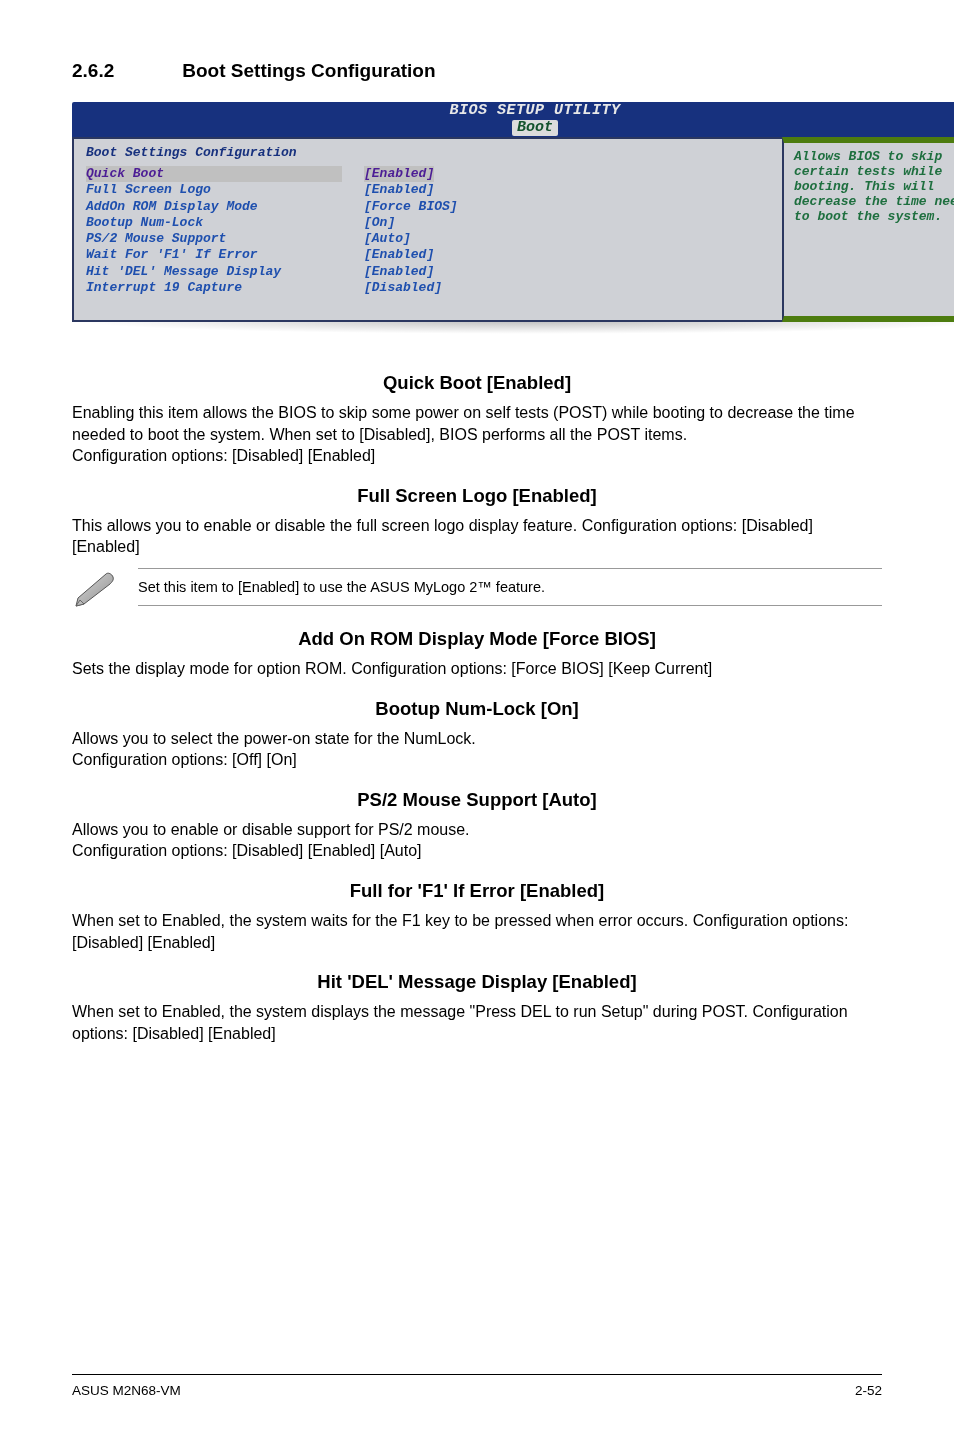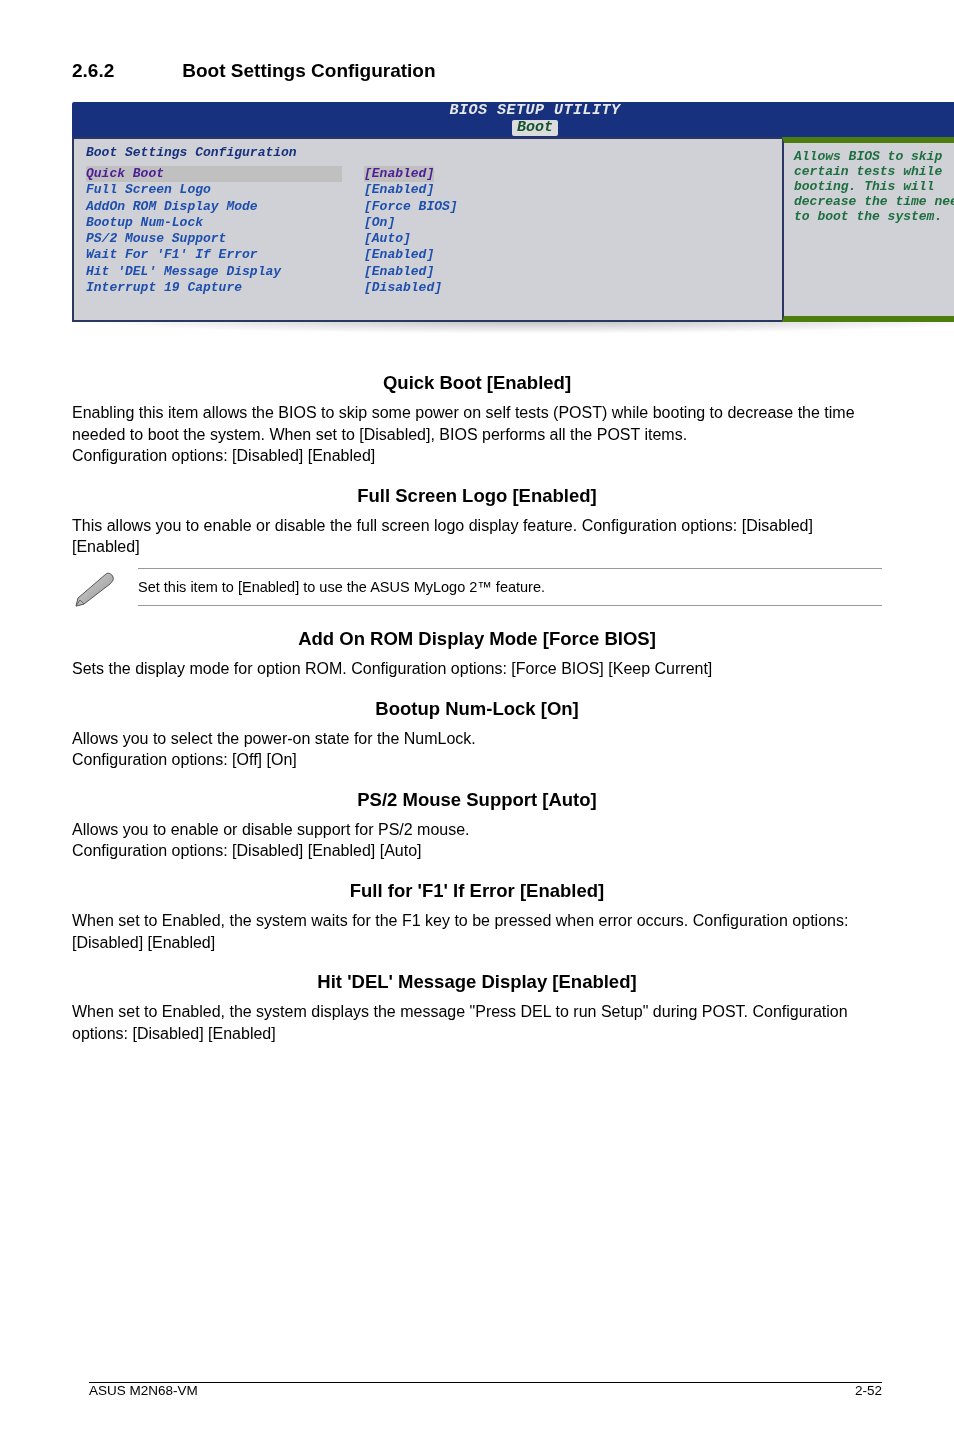--- a/index.html
+++ b/index.html
@@ -139,10 +139,11 @@
     
     .footer {
       position: absolute;
-      left: 89px;
+      left: 72px;
       right: 72px;
       bottom: 40px;
       border-top: 1px solid #000;
+      padding-top: 8px;
       font-size: 13.5px;
       display: flex;
       justify-content: space-between;

